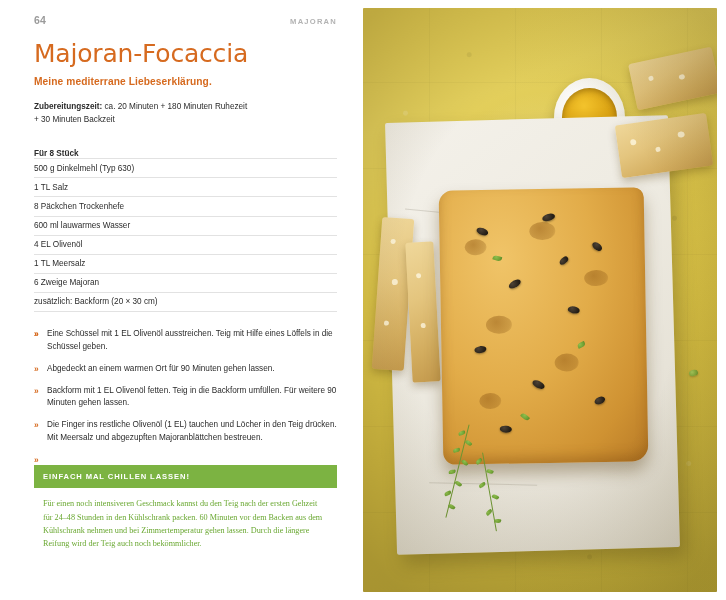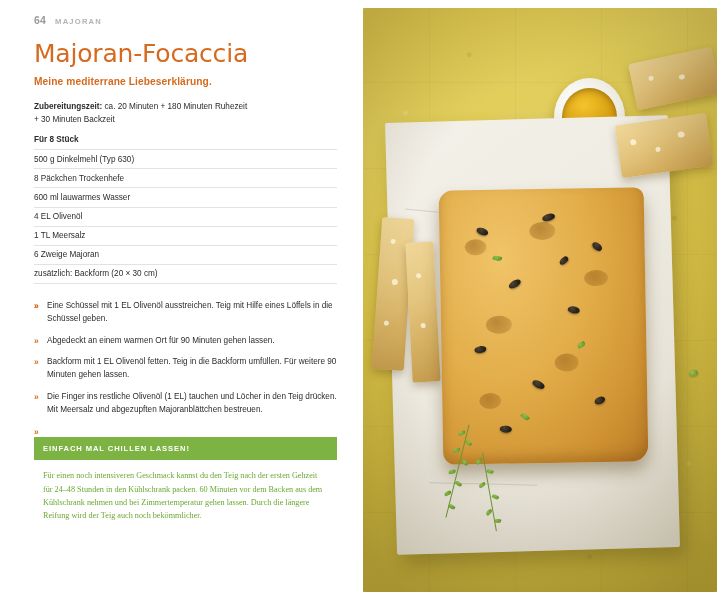--- a/index.html
+++ b/index.html
@@ -31,8 +31,9 @@
   .running-head {
     display: flex;
     align-items: baseline;
-    gap: 9px;
+    gap: 18px;
     margin-bottom: 14px;
+    justify-content: space-between;
   }
   .folio {
     font-size: 10.5px;

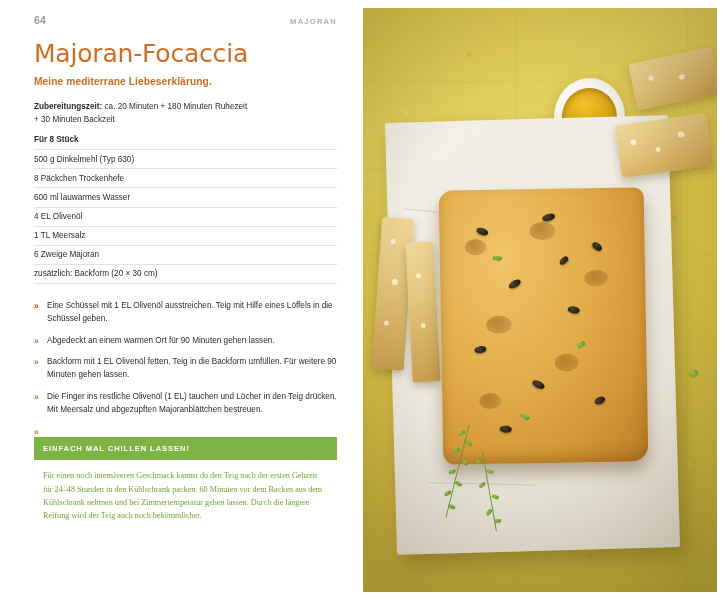--- a/index.html
+++ b/index.html
@@ -68,7 +68,7 @@
     font-size: 8.2px;
     line-height: 1.55;
     color: #2b2b2b;
-    margin-bottom: 9px;
+    margin-bottom: 23px;
   }
   .prep .lbl { font-weight: 700; }
   .yield {

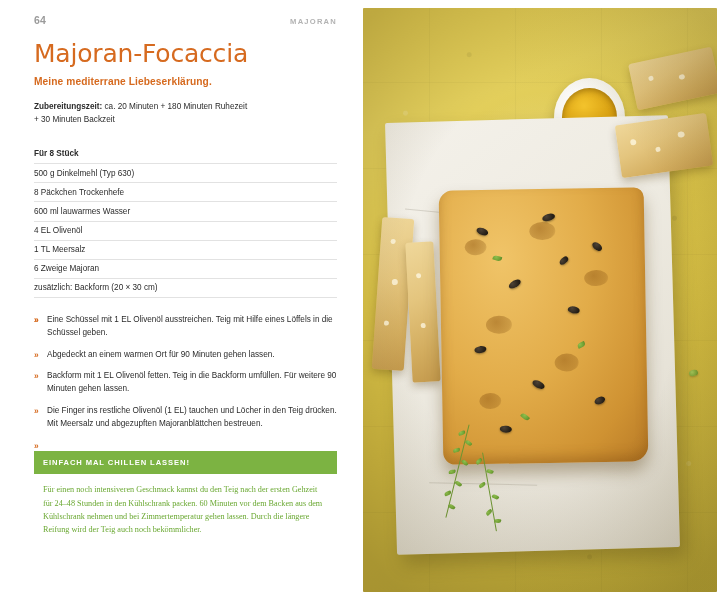--- a/index.html
+++ b/index.html
@@ -75,7 +75,6 @@
     font-size: 8.2px;
     color: #2b2b2b;
     font-weight: 700;
-    margin-bottom: 5px;
   }
   .ingredients {
     list-style: none;

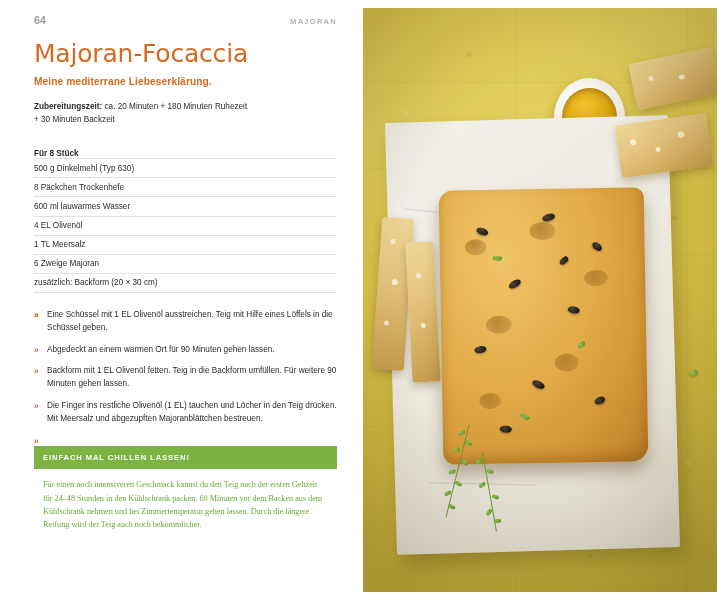--- a/index.html
+++ b/index.html
@@ -317,6 +317,7 @@
 
     <ul class="ingredients">
       <li>500 g Dinkelmehl (Typ 630)</li>
+      <li>1 TL Salz</li>
       <li>8 Päckchen Trockenhefe</li>
       <li>600 ml lauwarmes Wasser</li>
       <li>4 EL Olivenöl</li>

